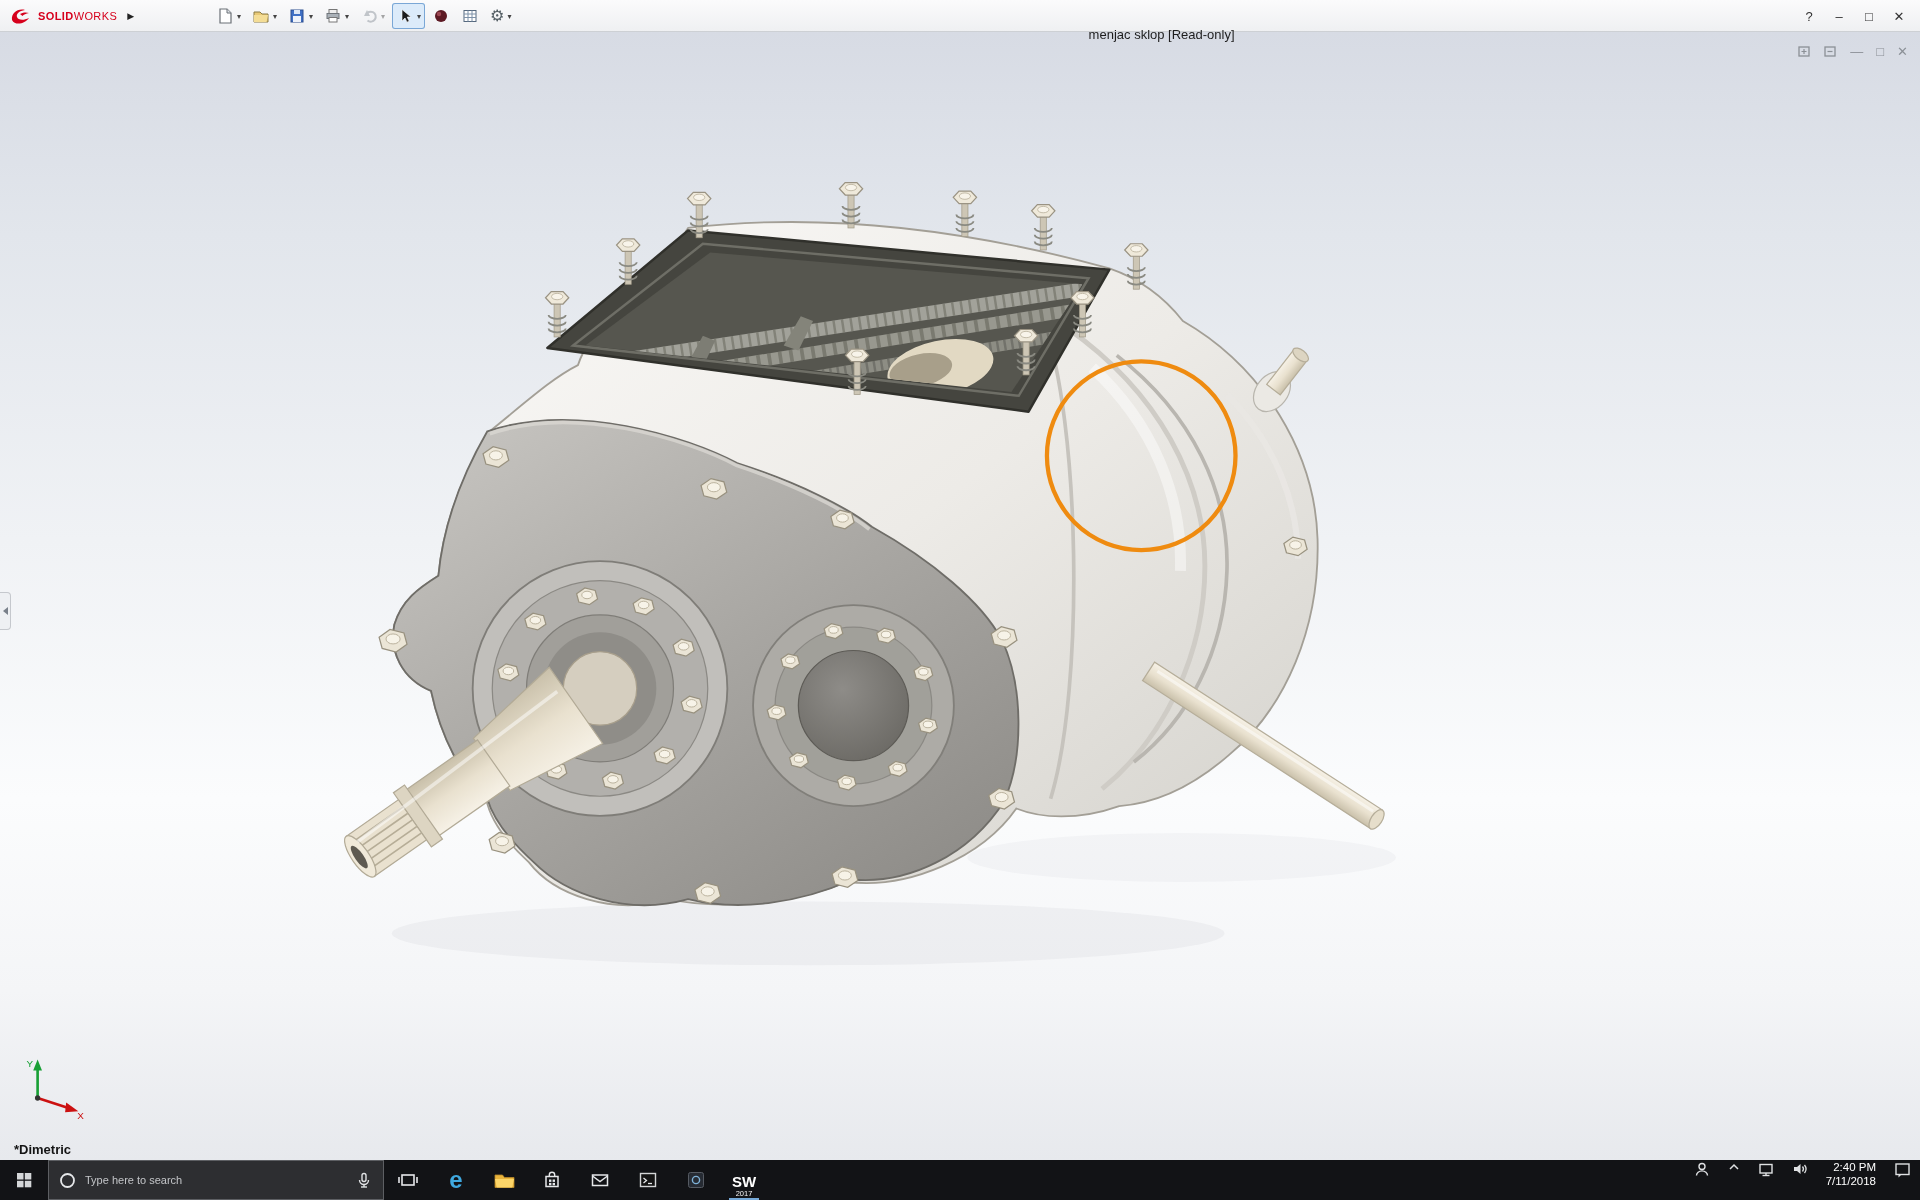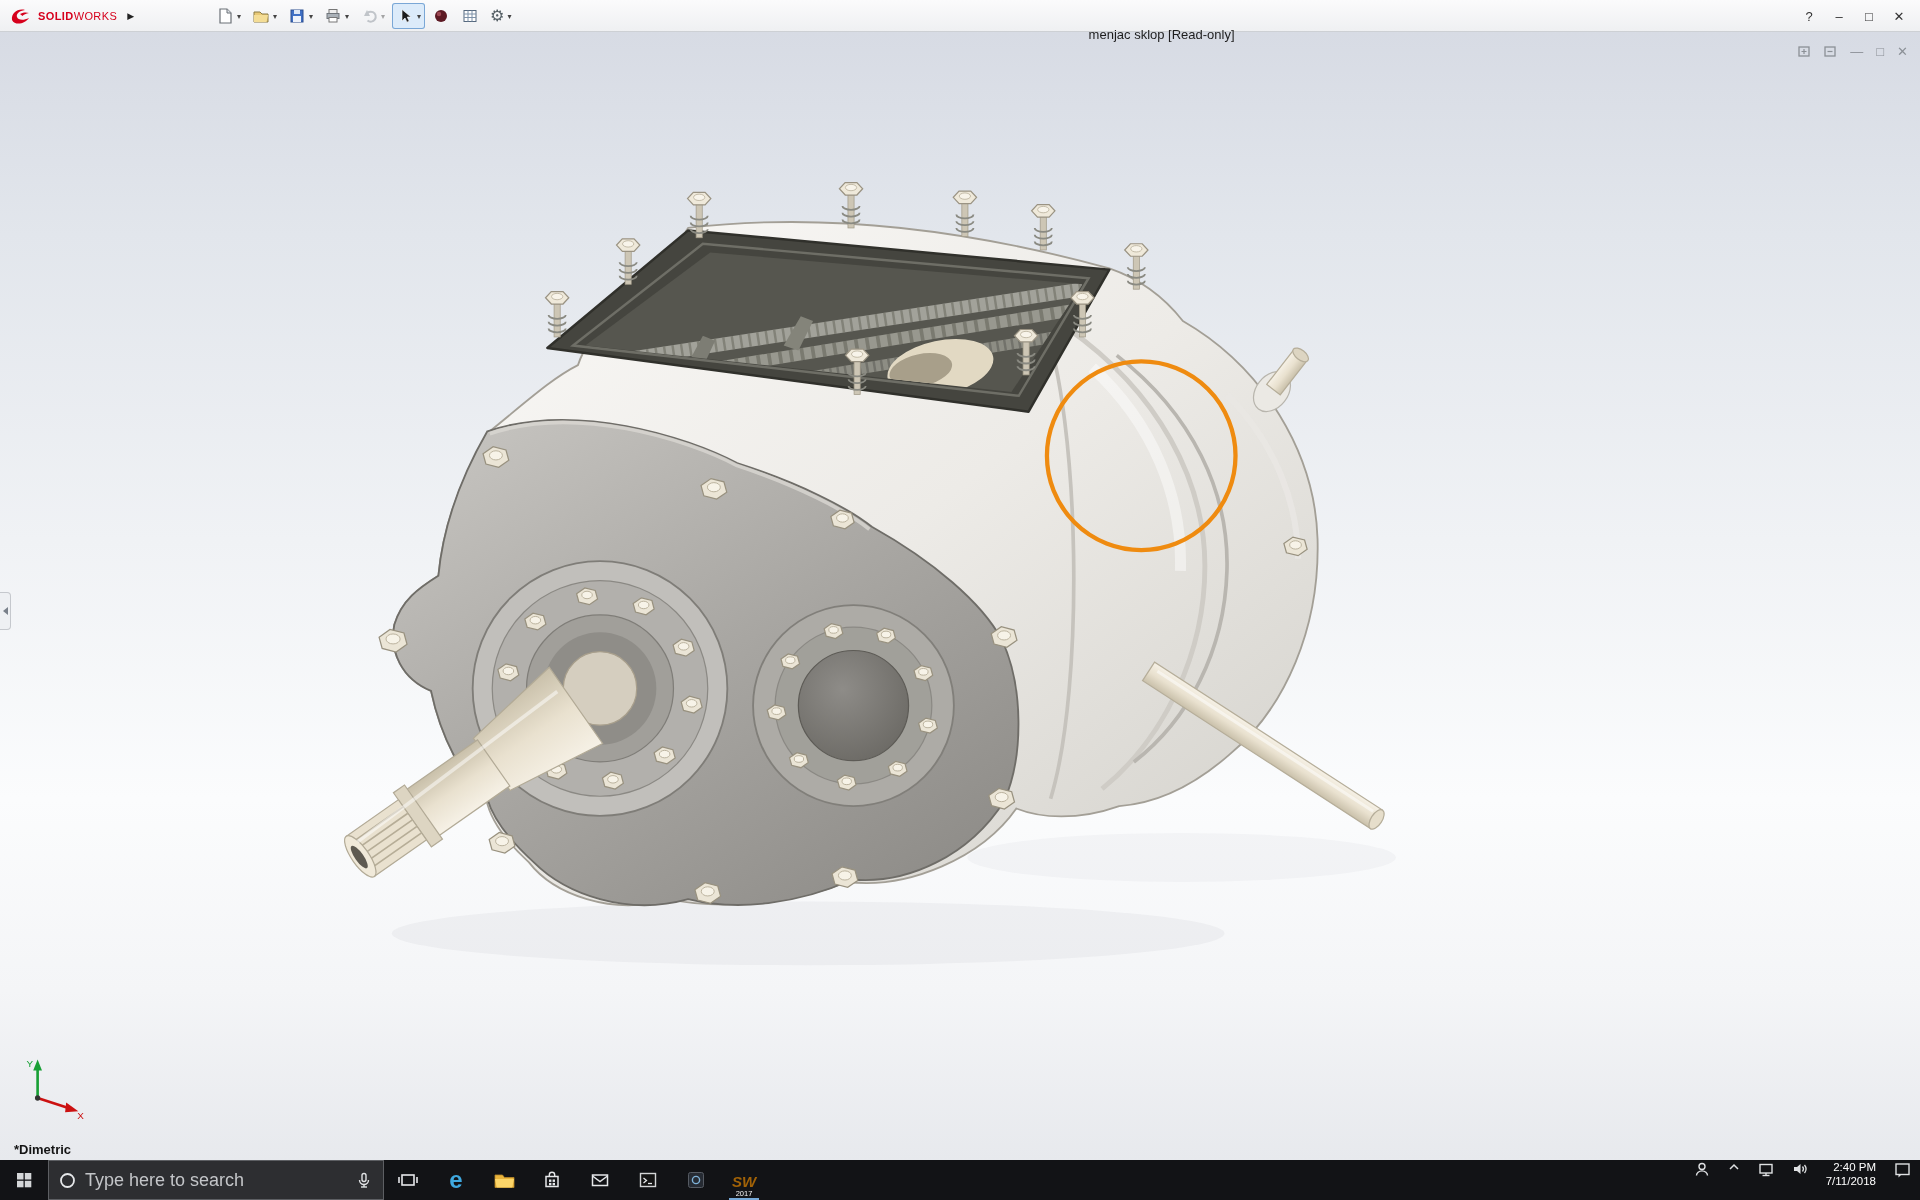--- a/index.html
+++ b/index.html
@@ -50,7 +50,7 @@
   .search { width:336px; background:#2d2e31; border:1px solid #5d5f63; display:flex; align-items:center;
     gap:9px; padding:0 10px; }
   .search-input { flex:1; background:transparent; border:none; outline:none; color:#d2d4d7;
-    font-size:18px; font-family:inherit; }
+    font-size:11px; font-family:inherit; }
   .search-input::placeholder { color:#c3c5c8; opacity:1; }
   .edge-e { font-size:24px; font-weight:bold; color:#3fa9e0; line-height:1; }
   .sw-icon { display:flex; flex-direction:column; align-items:center; line-height:1; }

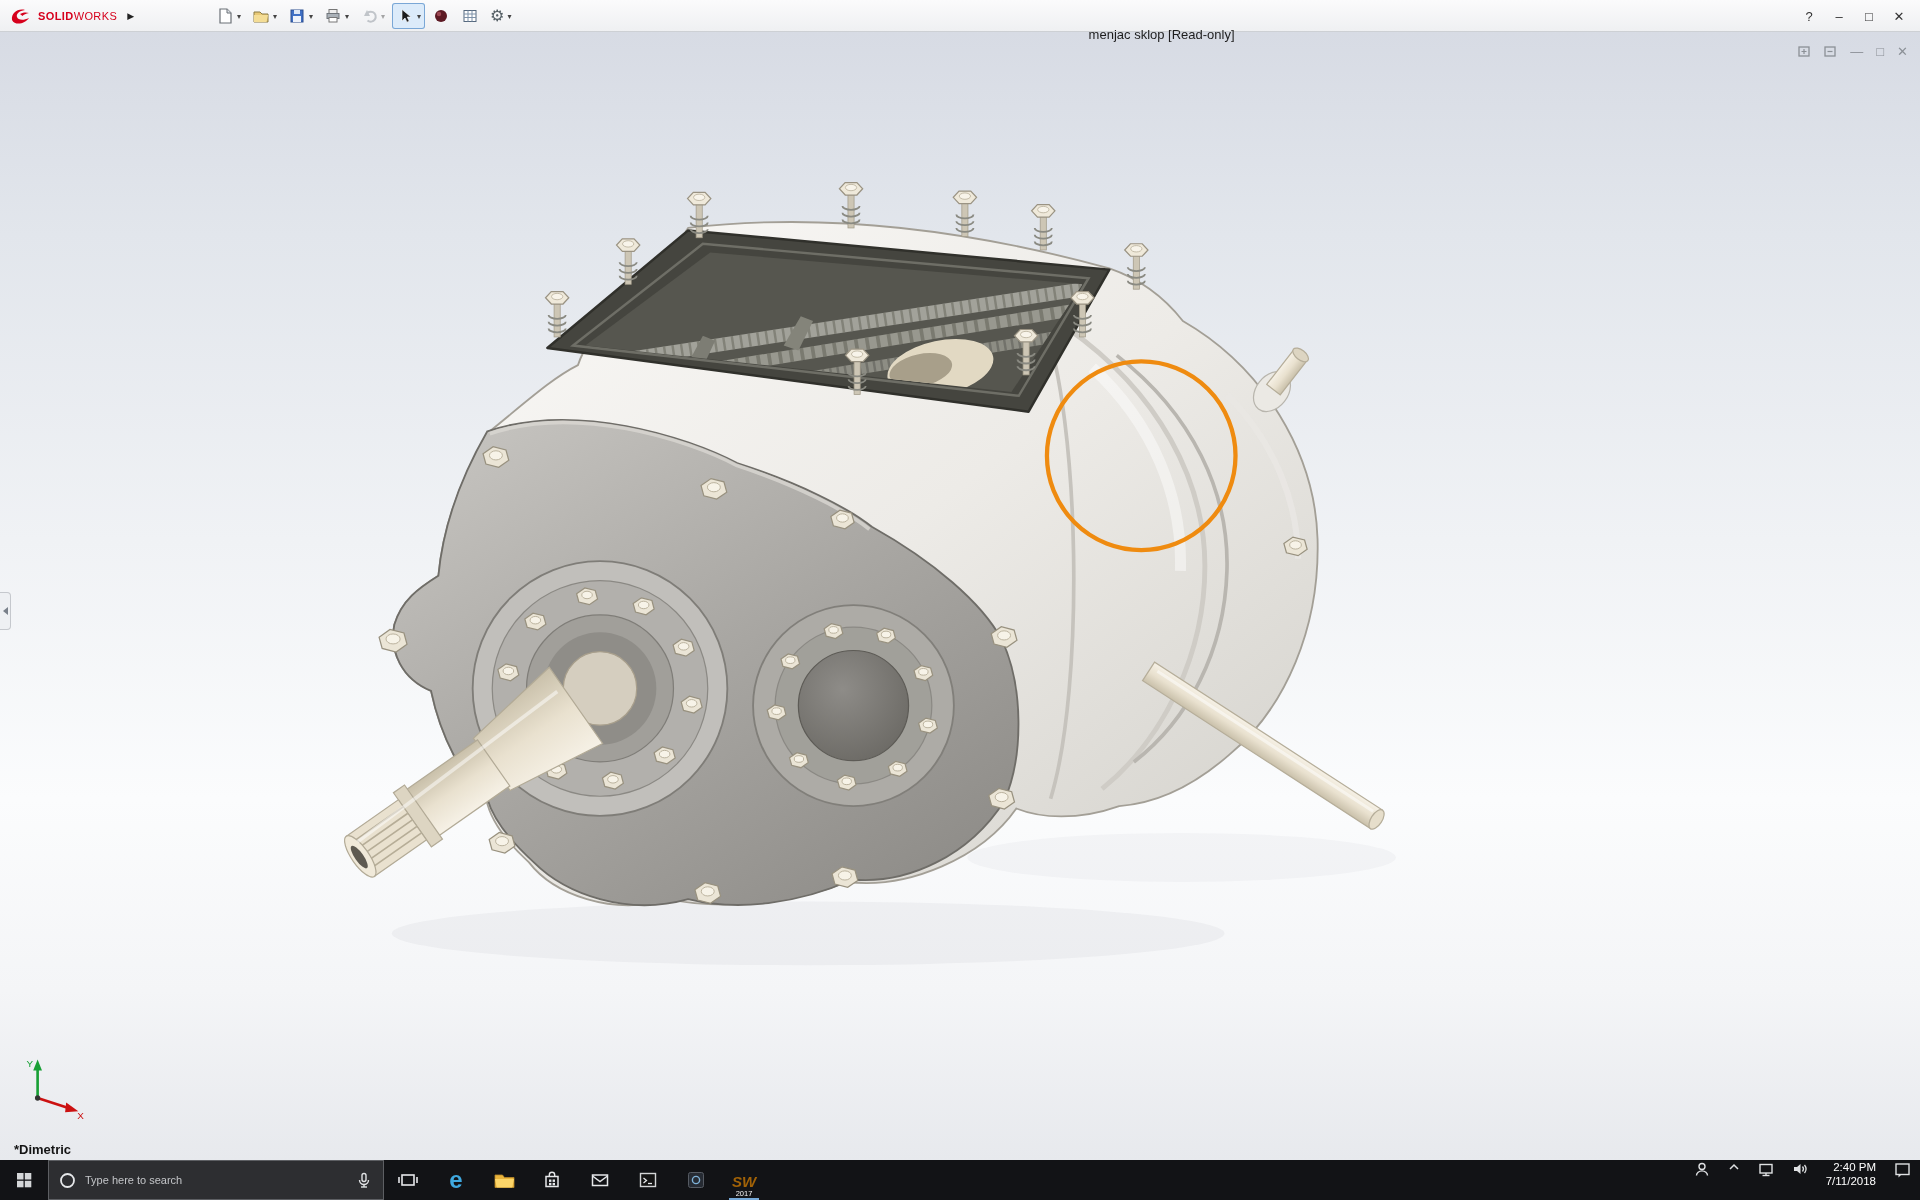--- a/index.html
+++ b/index.html
@@ -54,7 +54,7 @@
   .search-input::placeholder { color:#c3c5c8; opacity:1; }
   .edge-e { font-size:24px; font-weight:bold; color:#3fa9e0; line-height:1; }
   .sw-icon { display:flex; flex-direction:column; align-items:center; line-height:1; }
-  .sw-icon .l1 { color:#a16207; font-weight:bold; font-style:italic; font-size:15px;margin-top:12px; }
+  .sw-icon .l1 { color:#ffffff; font-weight:bold; font-size:15px;margin-top:12px; }
   .sw-icon .l2 { color:#f2f2f2; font-size:7.5px; margin-top:1px; }
   .indicator { position:absolute; bottom:0; left:9px; right:9px; height:2px; background:#76a9d8; }
   .tray { margin-left:auto; display:flex; align-items:flex-start; }

